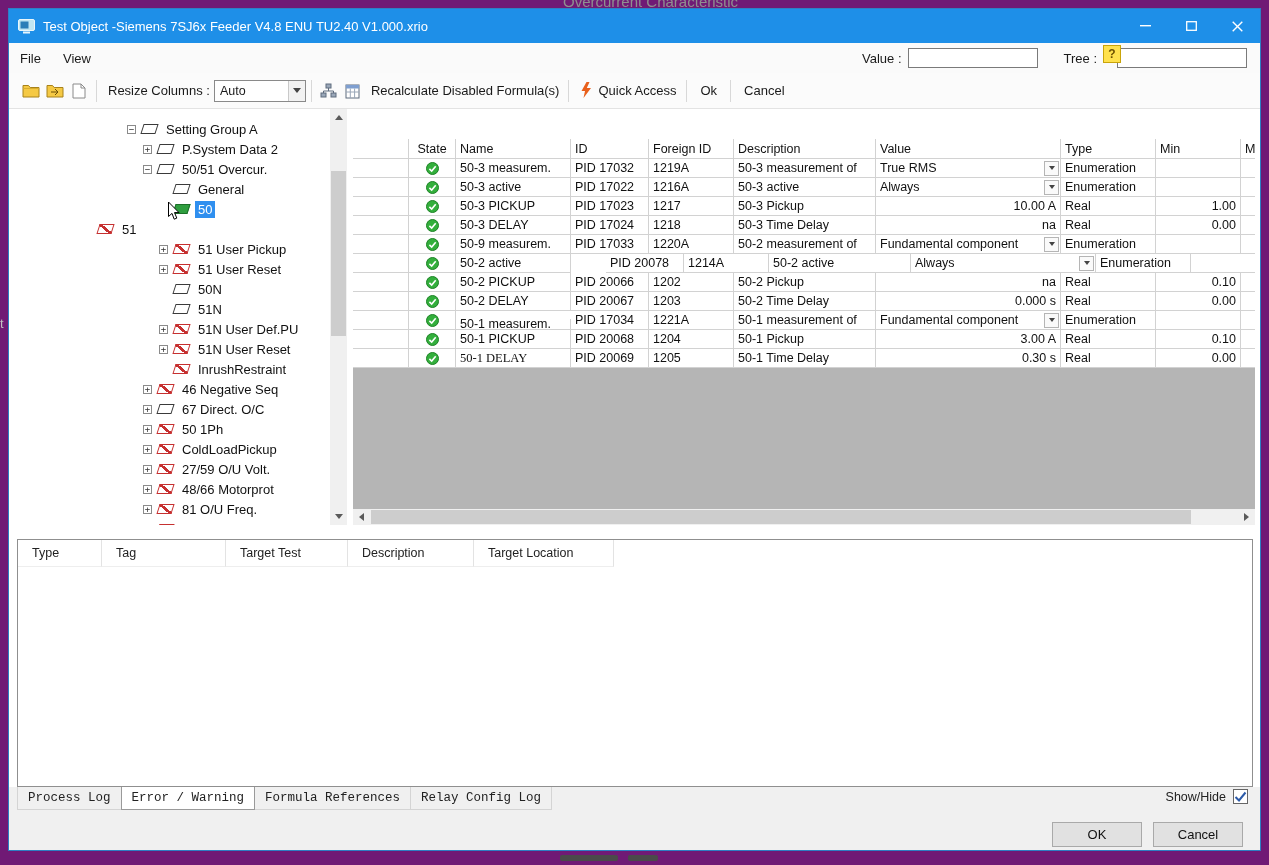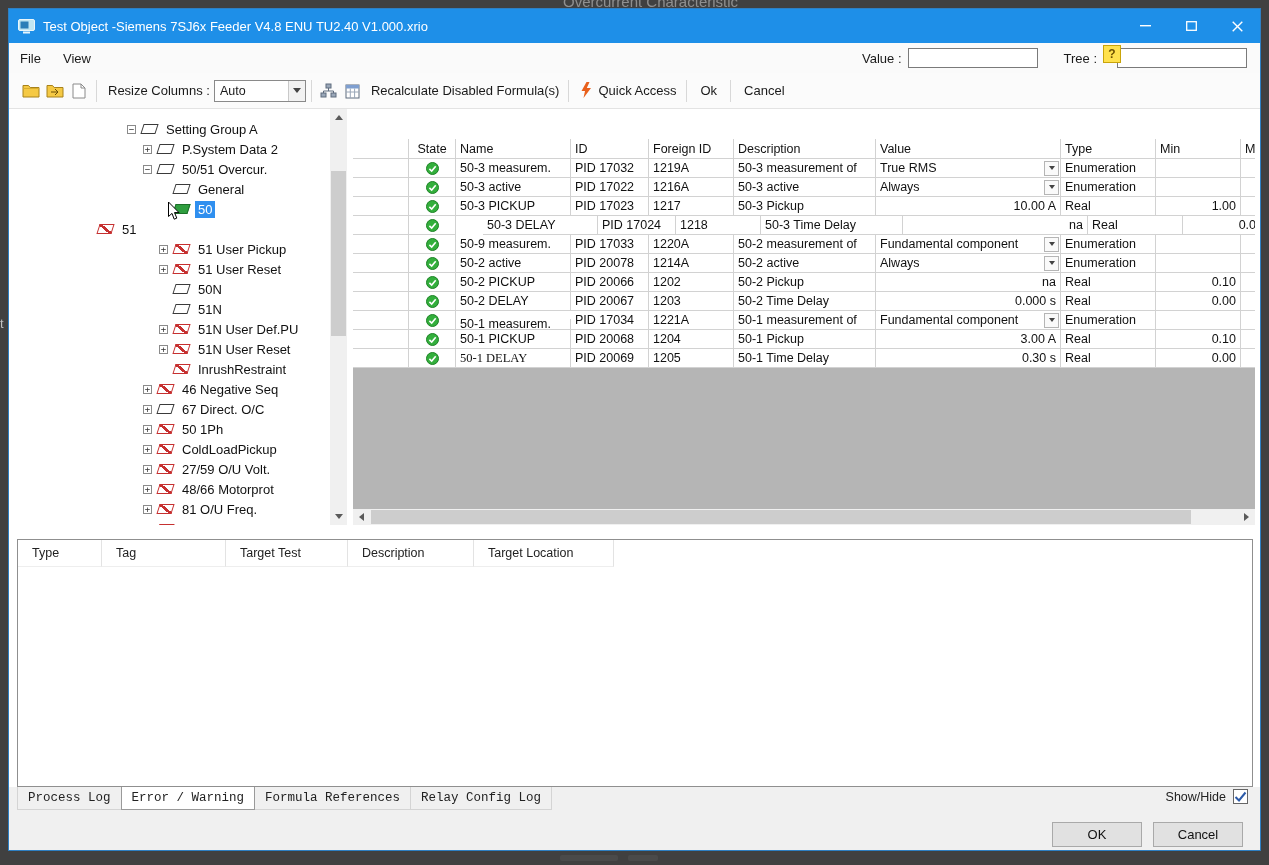--- a/index.html
+++ b/index.html
@@ -5,7 +5,7 @@
   * { margin:0; padding:0; box-sizing:border-box; }
   html,body { width:1269px; height:865px; }
   body { font-family:"Liberation Sans", sans-serif; background:#141414; cursor:default; }
-  .screen { position:relative; width:1269px; height:865px; background:#404040; overflow:hidden; }
+  .screen { position:relative; width:1269px; height:865px; background:#701a75; overflow:hidden; }
   .bg-frag { position:absolute; color:#8f8f8f; font-size:15px; white-space:nowrap; }
   .bg-frag-left { position:absolute; color:#c0c0c0; font-size:13px; }
   .bg-smudge { position:absolute; background:#4a4a4a; border-radius:2px; }

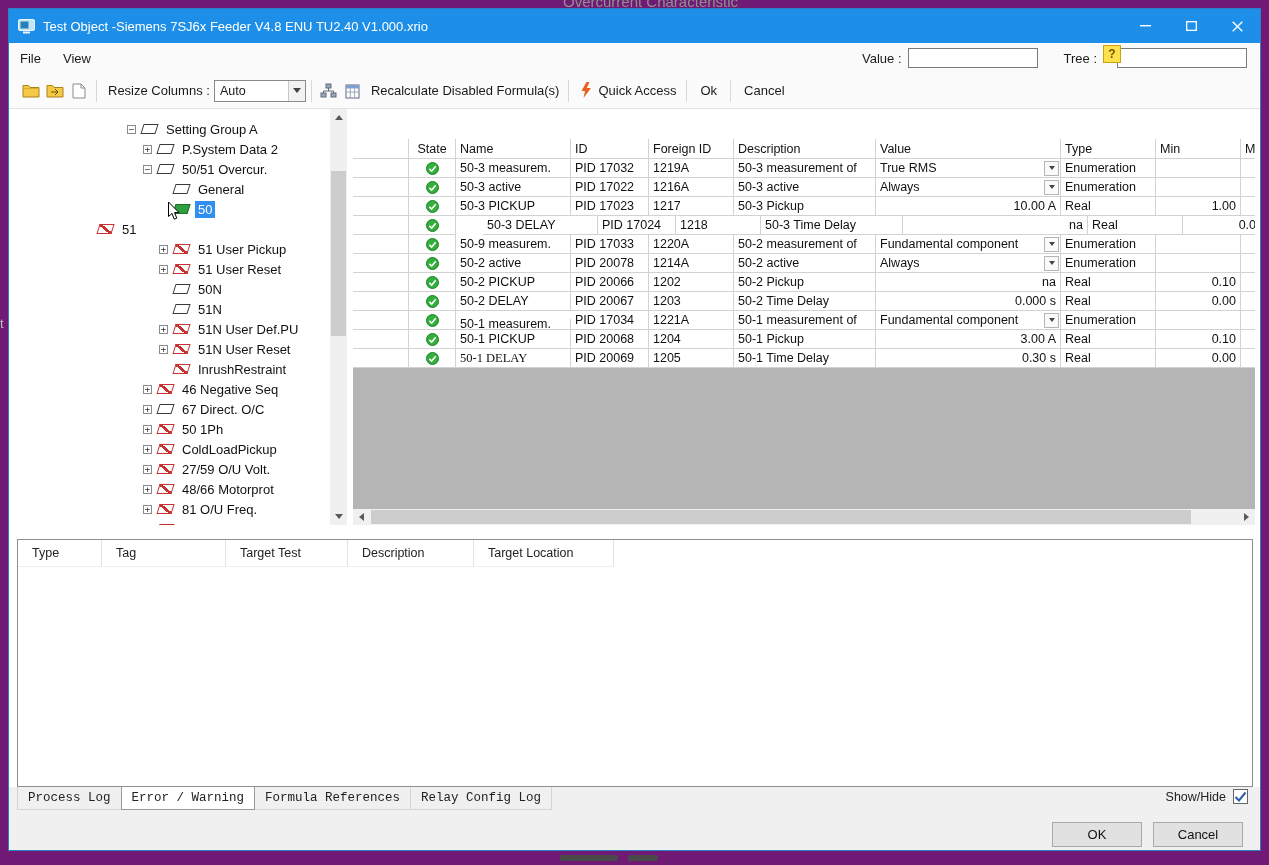--- a/index.html
+++ b/index.html
@@ -433,7 +433,7 @@
                   </svg>
                 </span>
               </div>
-              <div class="gcell" style="width: 115px; margin-left: 27px;">50-3 DELAY</div>
+              <div class="gcell" style="width: 115px;">50-3 DELAY</div>
               <div class="gcell" style="width: 78px;">PID 17024</div>
               <div class="gcell" style="width: 85px;">1218</div>
               <div class="gcell" style="width: 142px;">50-3 Time Delay</div>

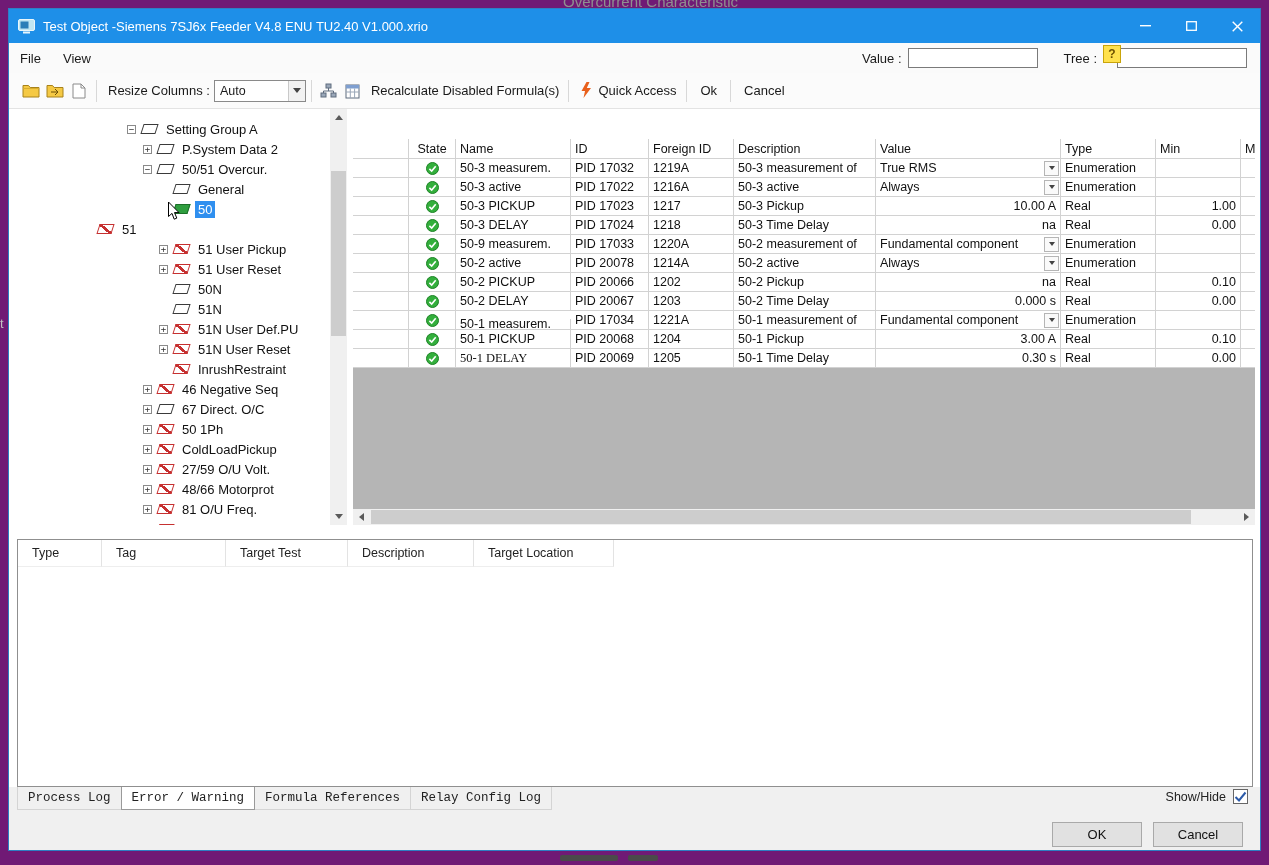--- a/index.html
+++ b/index.html
@@ -481,7 +481,7 @@
                 </span>
               </div>
               <div class="gcell" style="width: 115px;">50-2 active</div>
-              <div class="gcell" style="width: 78px;">PID 20078</div>
+              <div class="gcell" style="width: 78px; margin-left: 35px;">PID 20078</div>
               <div class="gcell" style="width: 85px;">1214A</div>
               <div class="gcell" style="width: 142px;">50-2 active</div>
               <div class="gcell nopad" style="width: 185px;">

